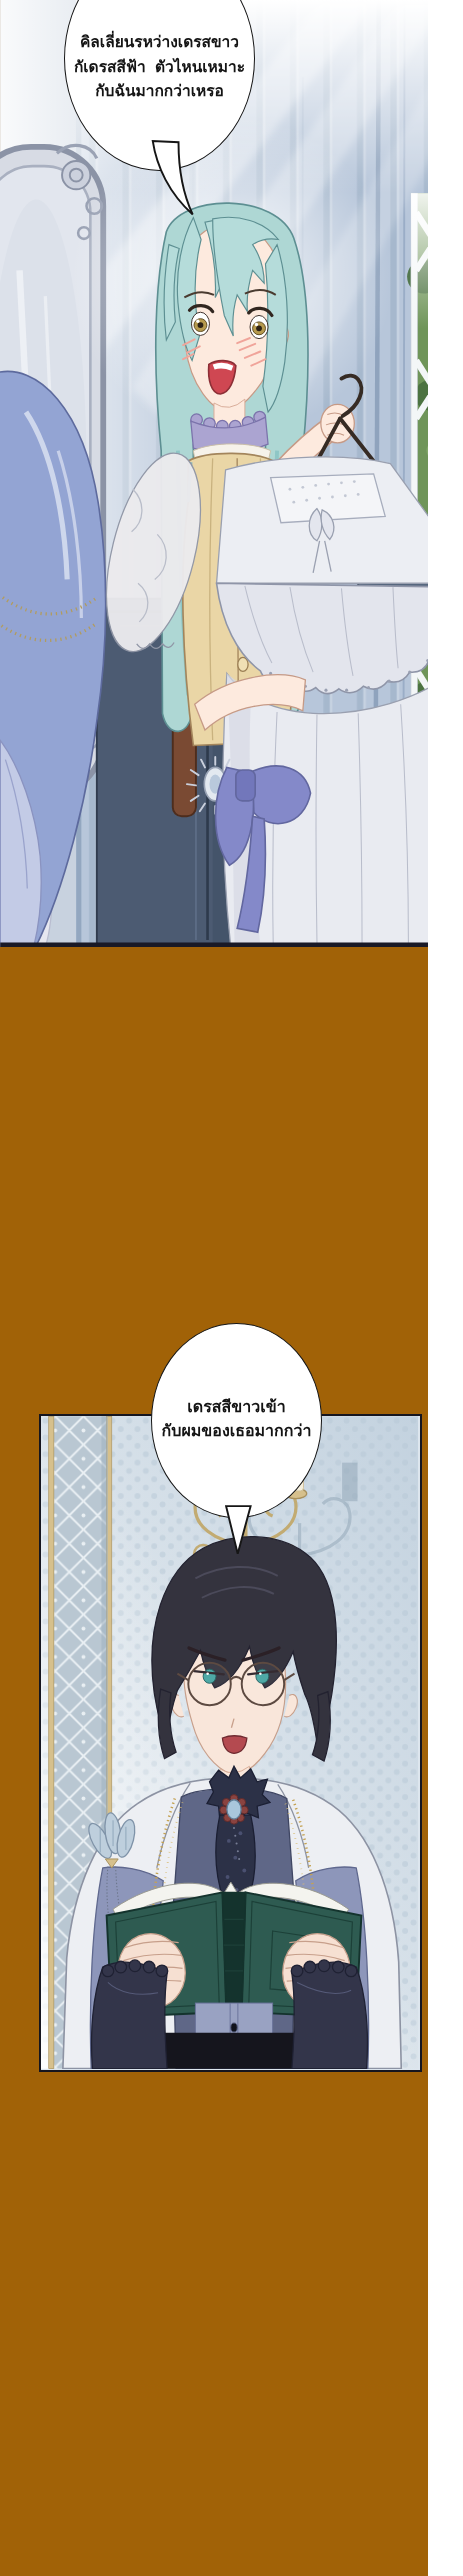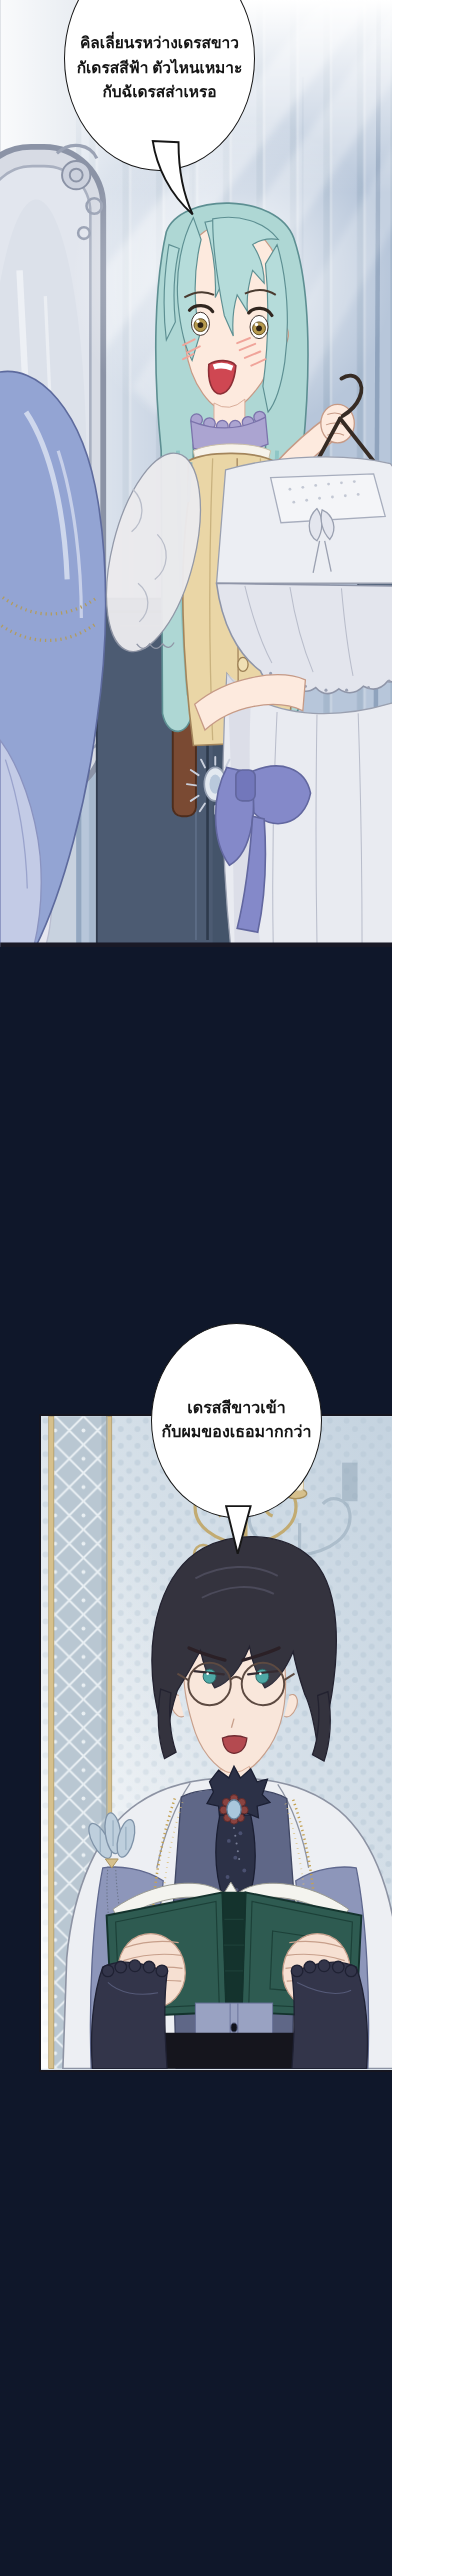--- a/index.html
+++ b/index.html
@@ -3,8 +3,8 @@
 <meta charset="utf-8">
 <style>
   html,body{margin:0;padding:0;background:#ffffff;}
-  .page{position:relative;width:392px;height:2576px;background:#0f172a;overflow:hidden;
-        font-family:Liberation Serif, serif;}
+  .page{position:relative;width:428px;height:2576px;background:#a16207;overflow:hidden;
+        font-family:Liberation Mono, monospace;}
   .panel{position:absolute;}
   .panel1{left:0;top:0;width:464px;height:947px;}
   .panel2{left:39px;top:1414px;width:383px;height:658px;border:2.6px solid #15151f;

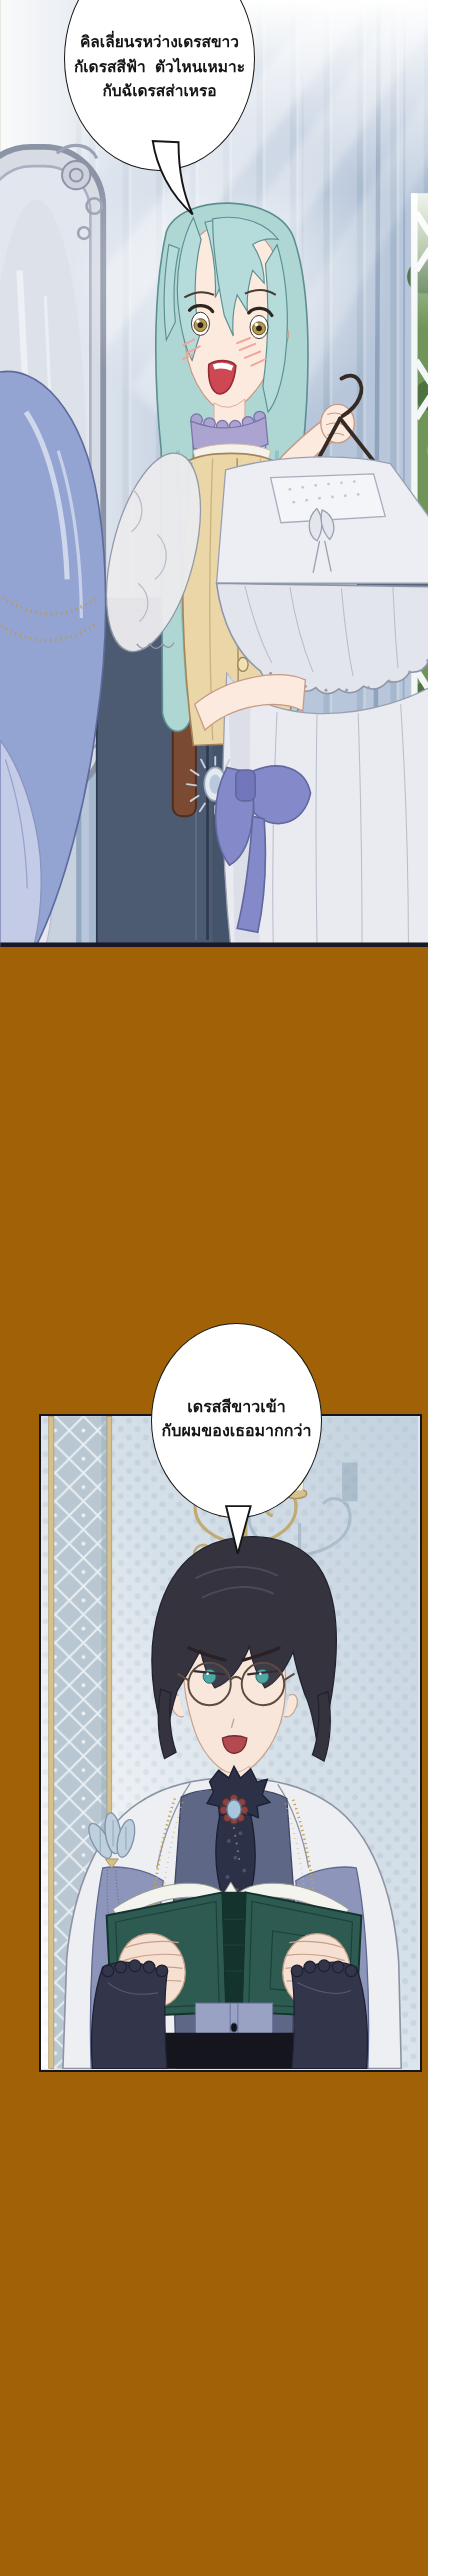--- a/index.html
+++ b/index.html
@@ -331,7 +331,7 @@
       <div class="txt">
         <div>คิลเลี่ยนรหว่างเดรสขาว</div>
         <div>กัเดรสสีฟ้า ตัวไหนเหมาะ</div>
-        <div>กับฉัเดรสส่าเหรอ</div>
+        <div>กับฉันมากกว่าเหรอ</div>
       </div>
     </div>
   </div>

